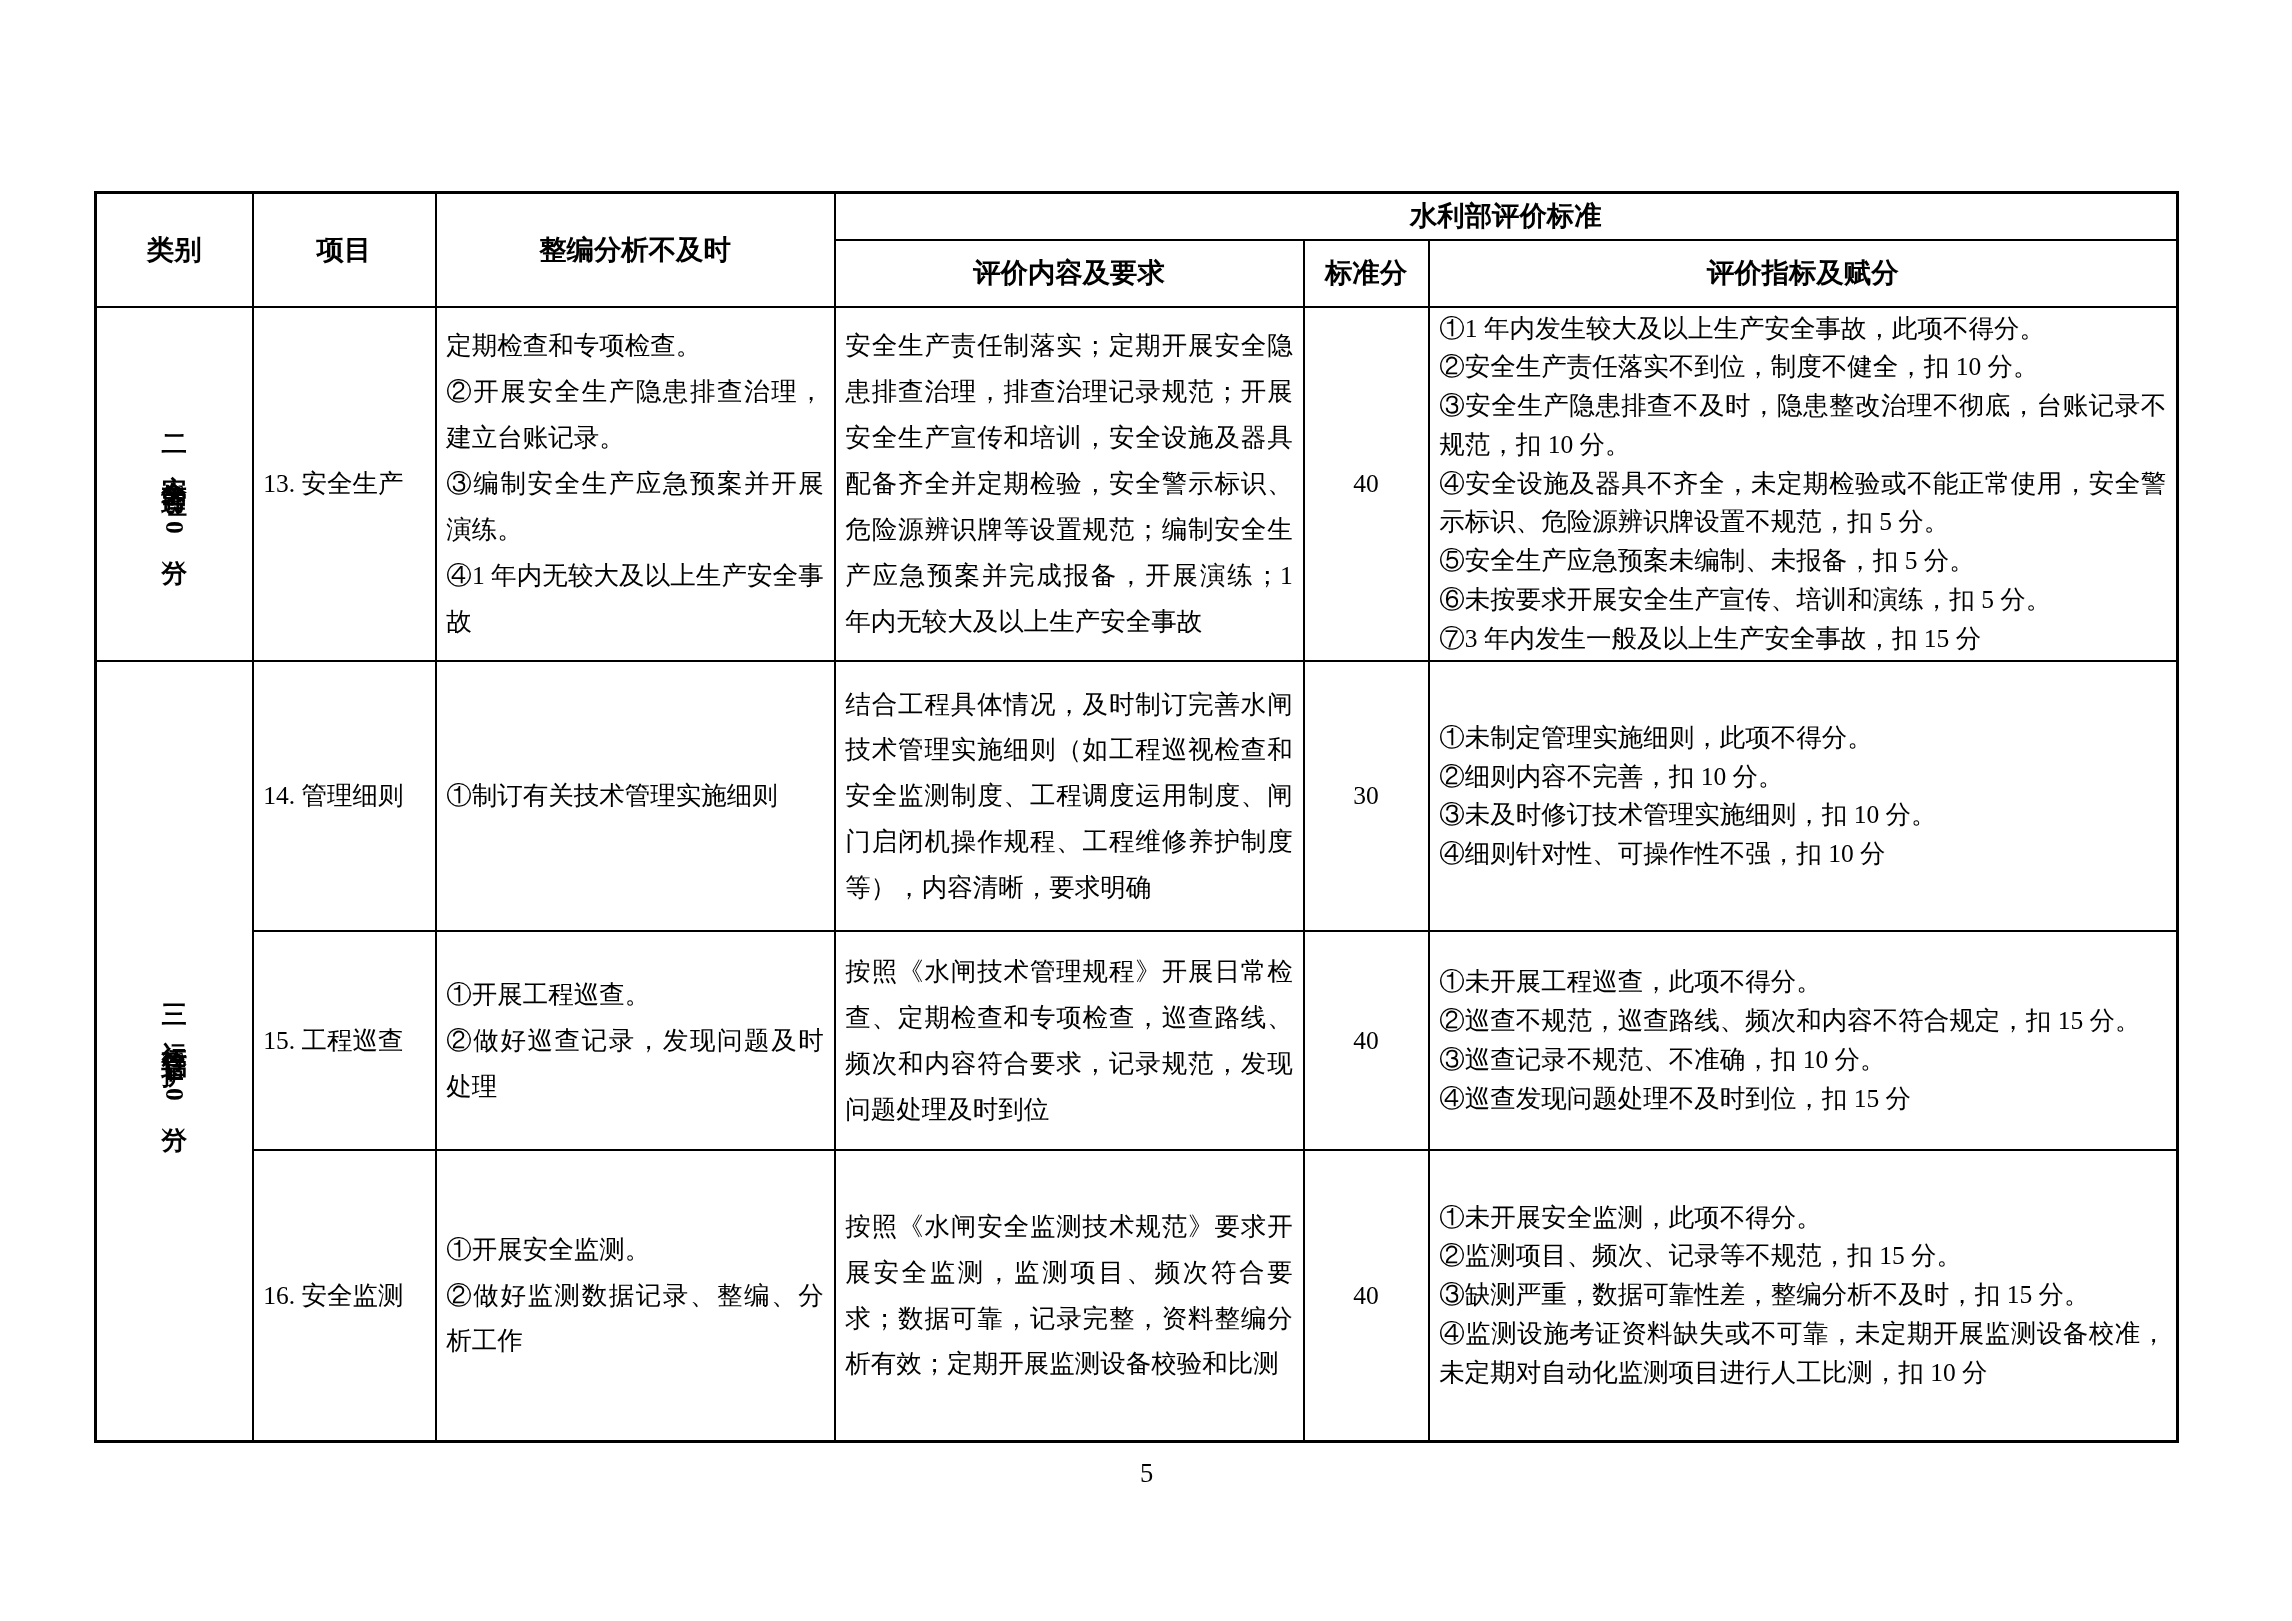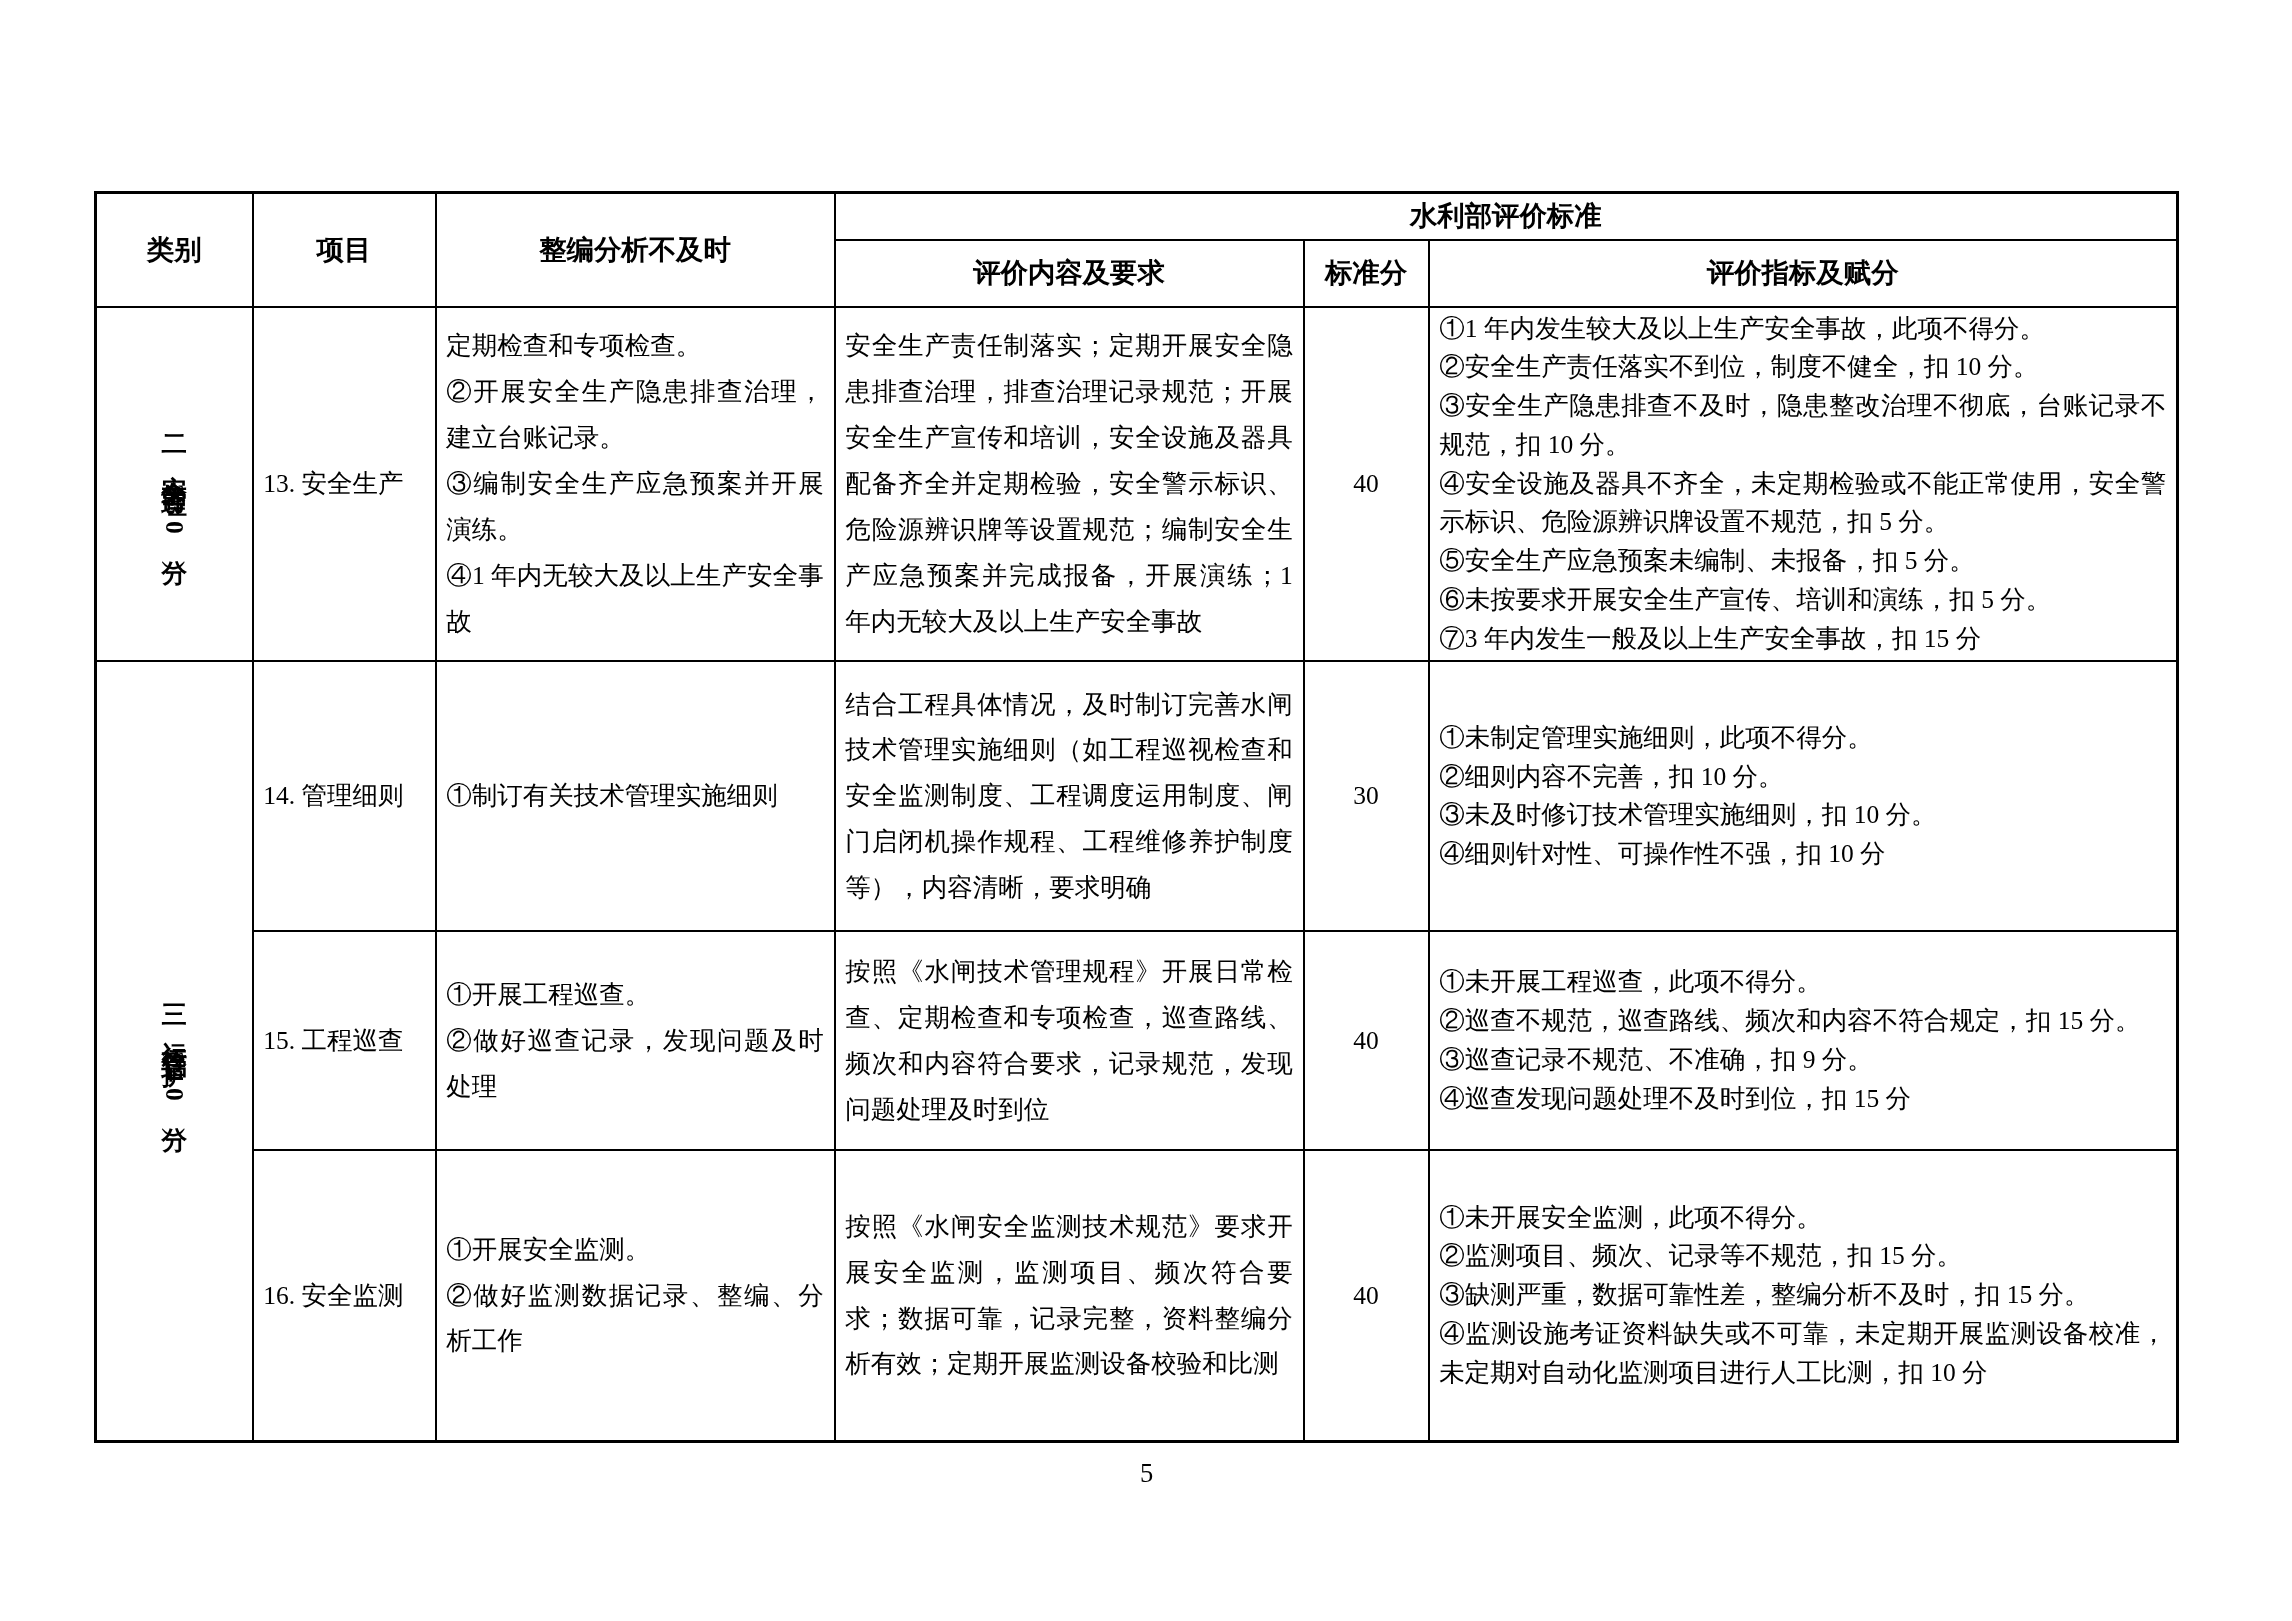--- a/index.html
+++ b/index.html
@@ -149,7 +149,7 @@
         <td class="score">40</td>
         <td class="ind">①未开展工程巡查，此项不得分。
 ②巡查不规范，巡查路线、频次和内容不符合规定，扣 15 分。
-③巡查记录不规范、不准确，扣 9 分。
+③巡查记录不规范、不准确，扣 10 分。
 ④巡查发现问题处理不及时到位，扣 15 分</td>
       </tr>
 

